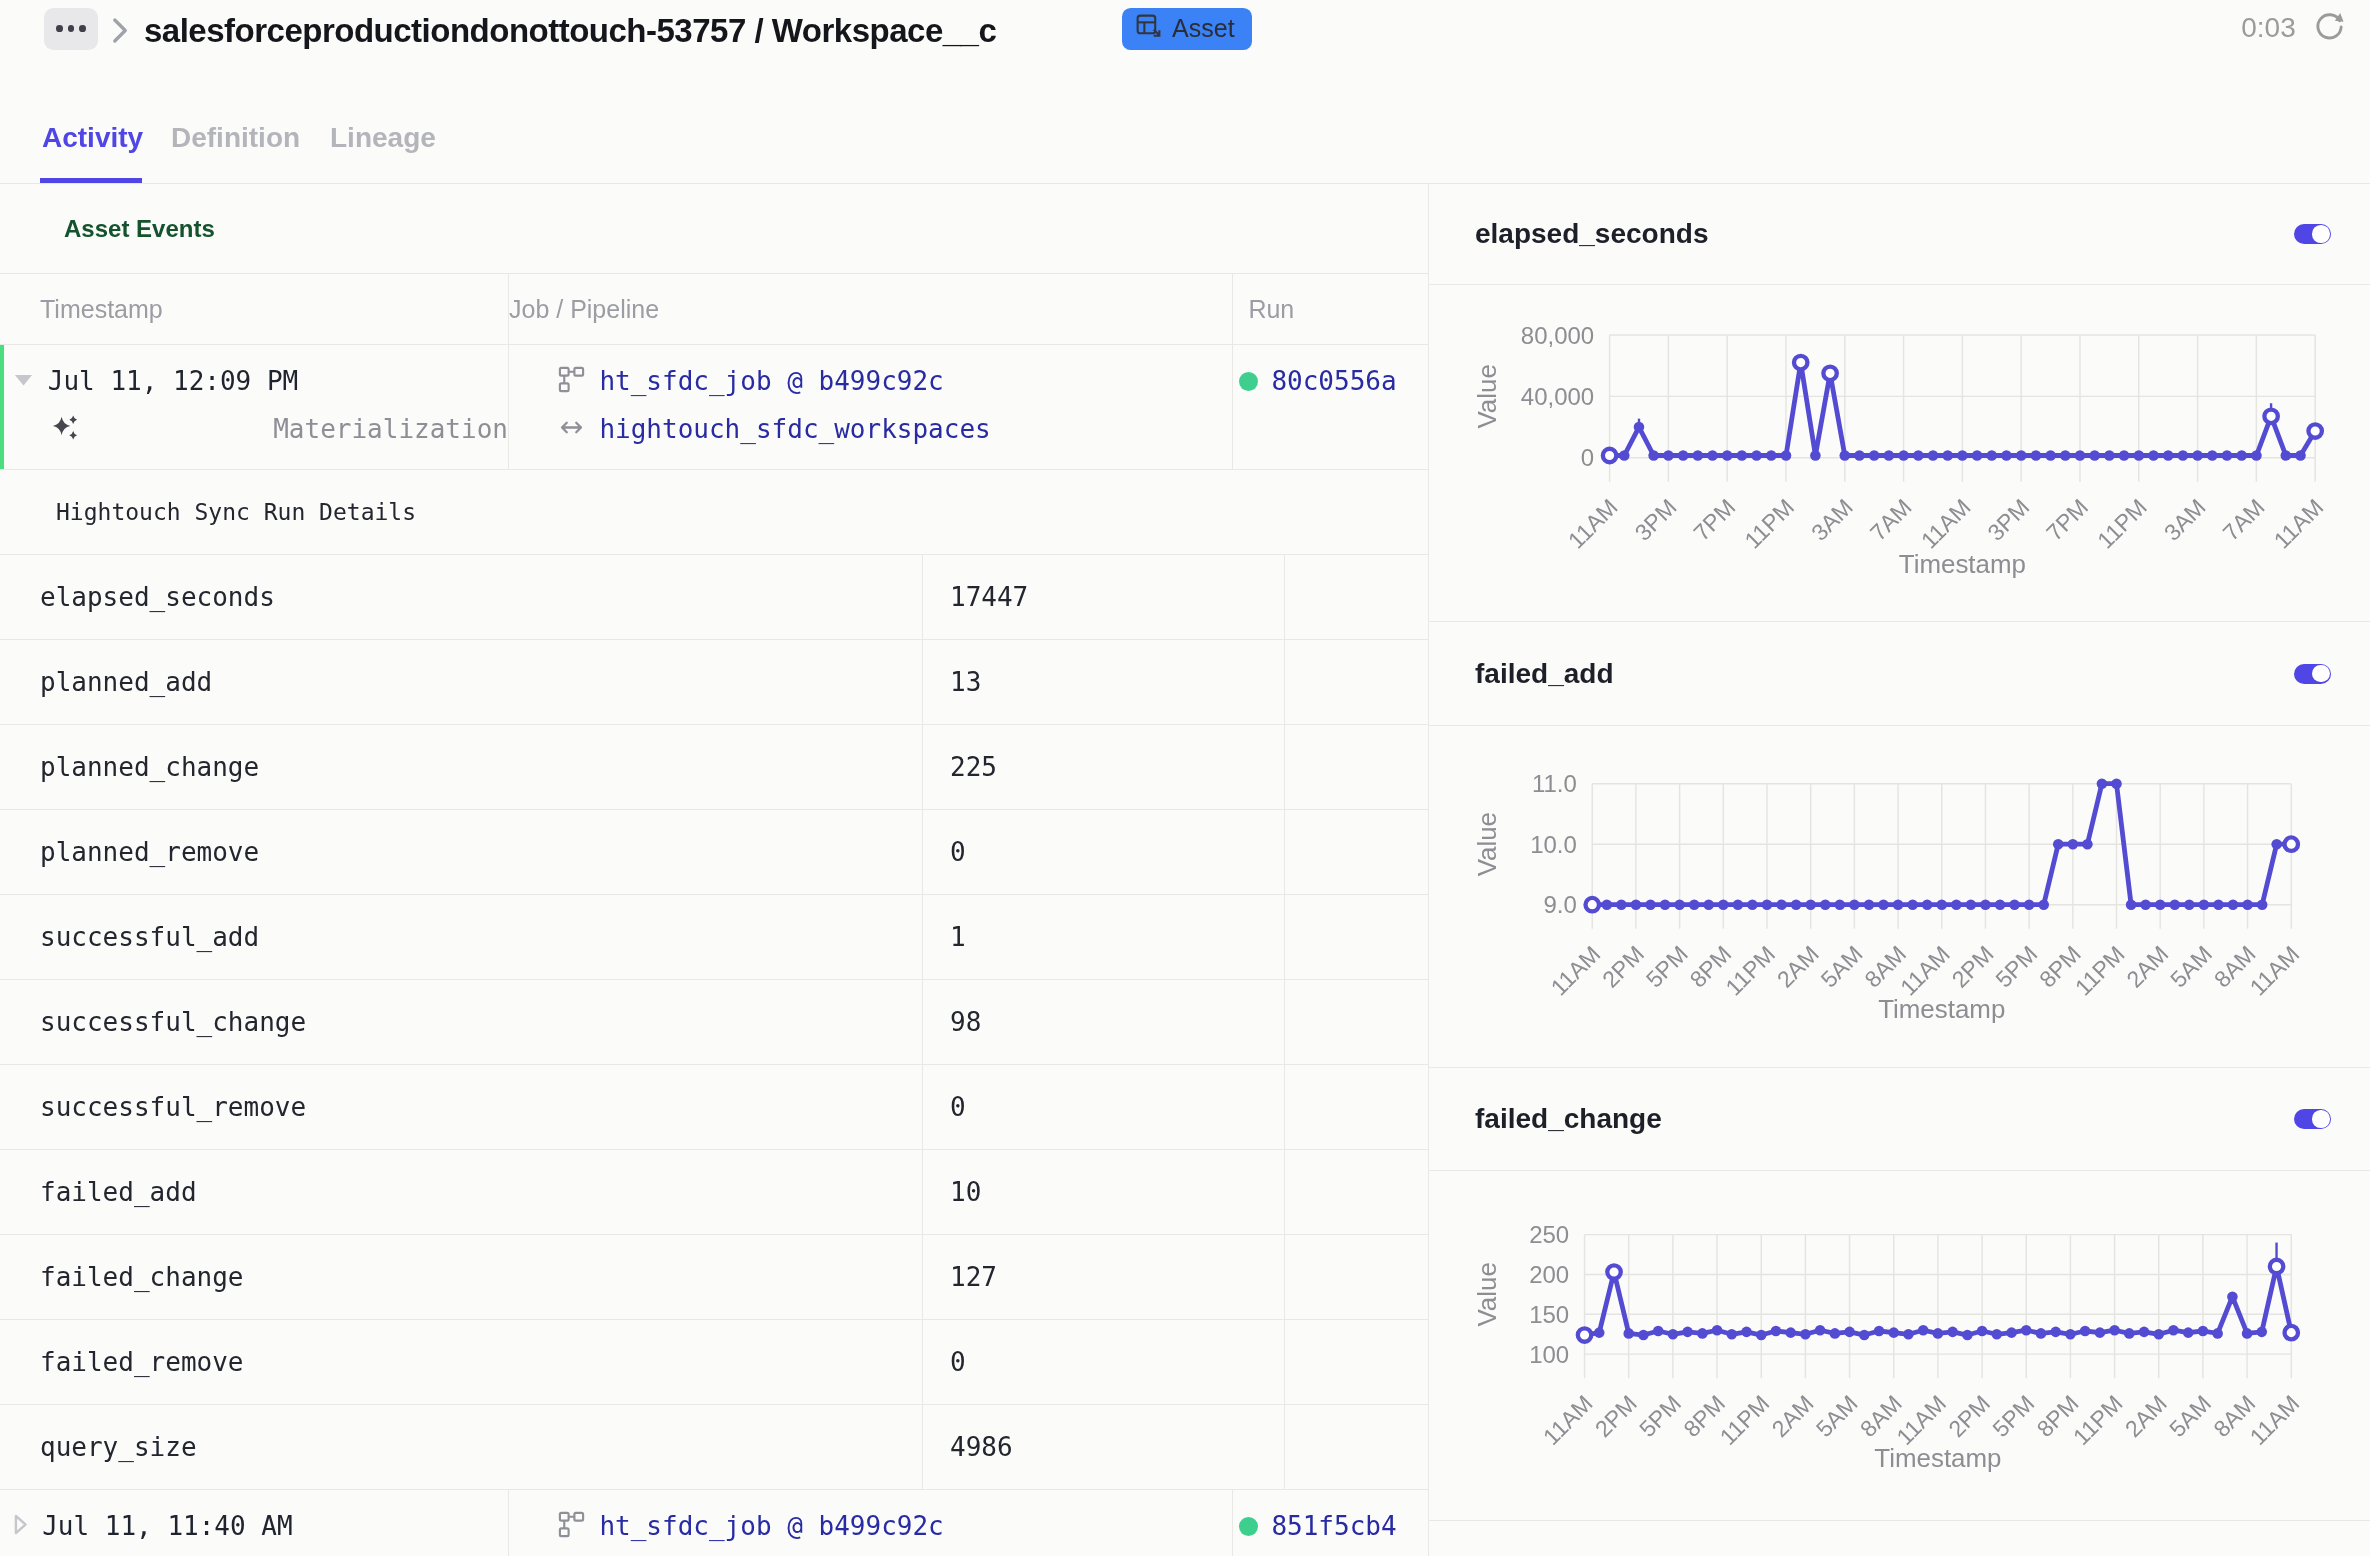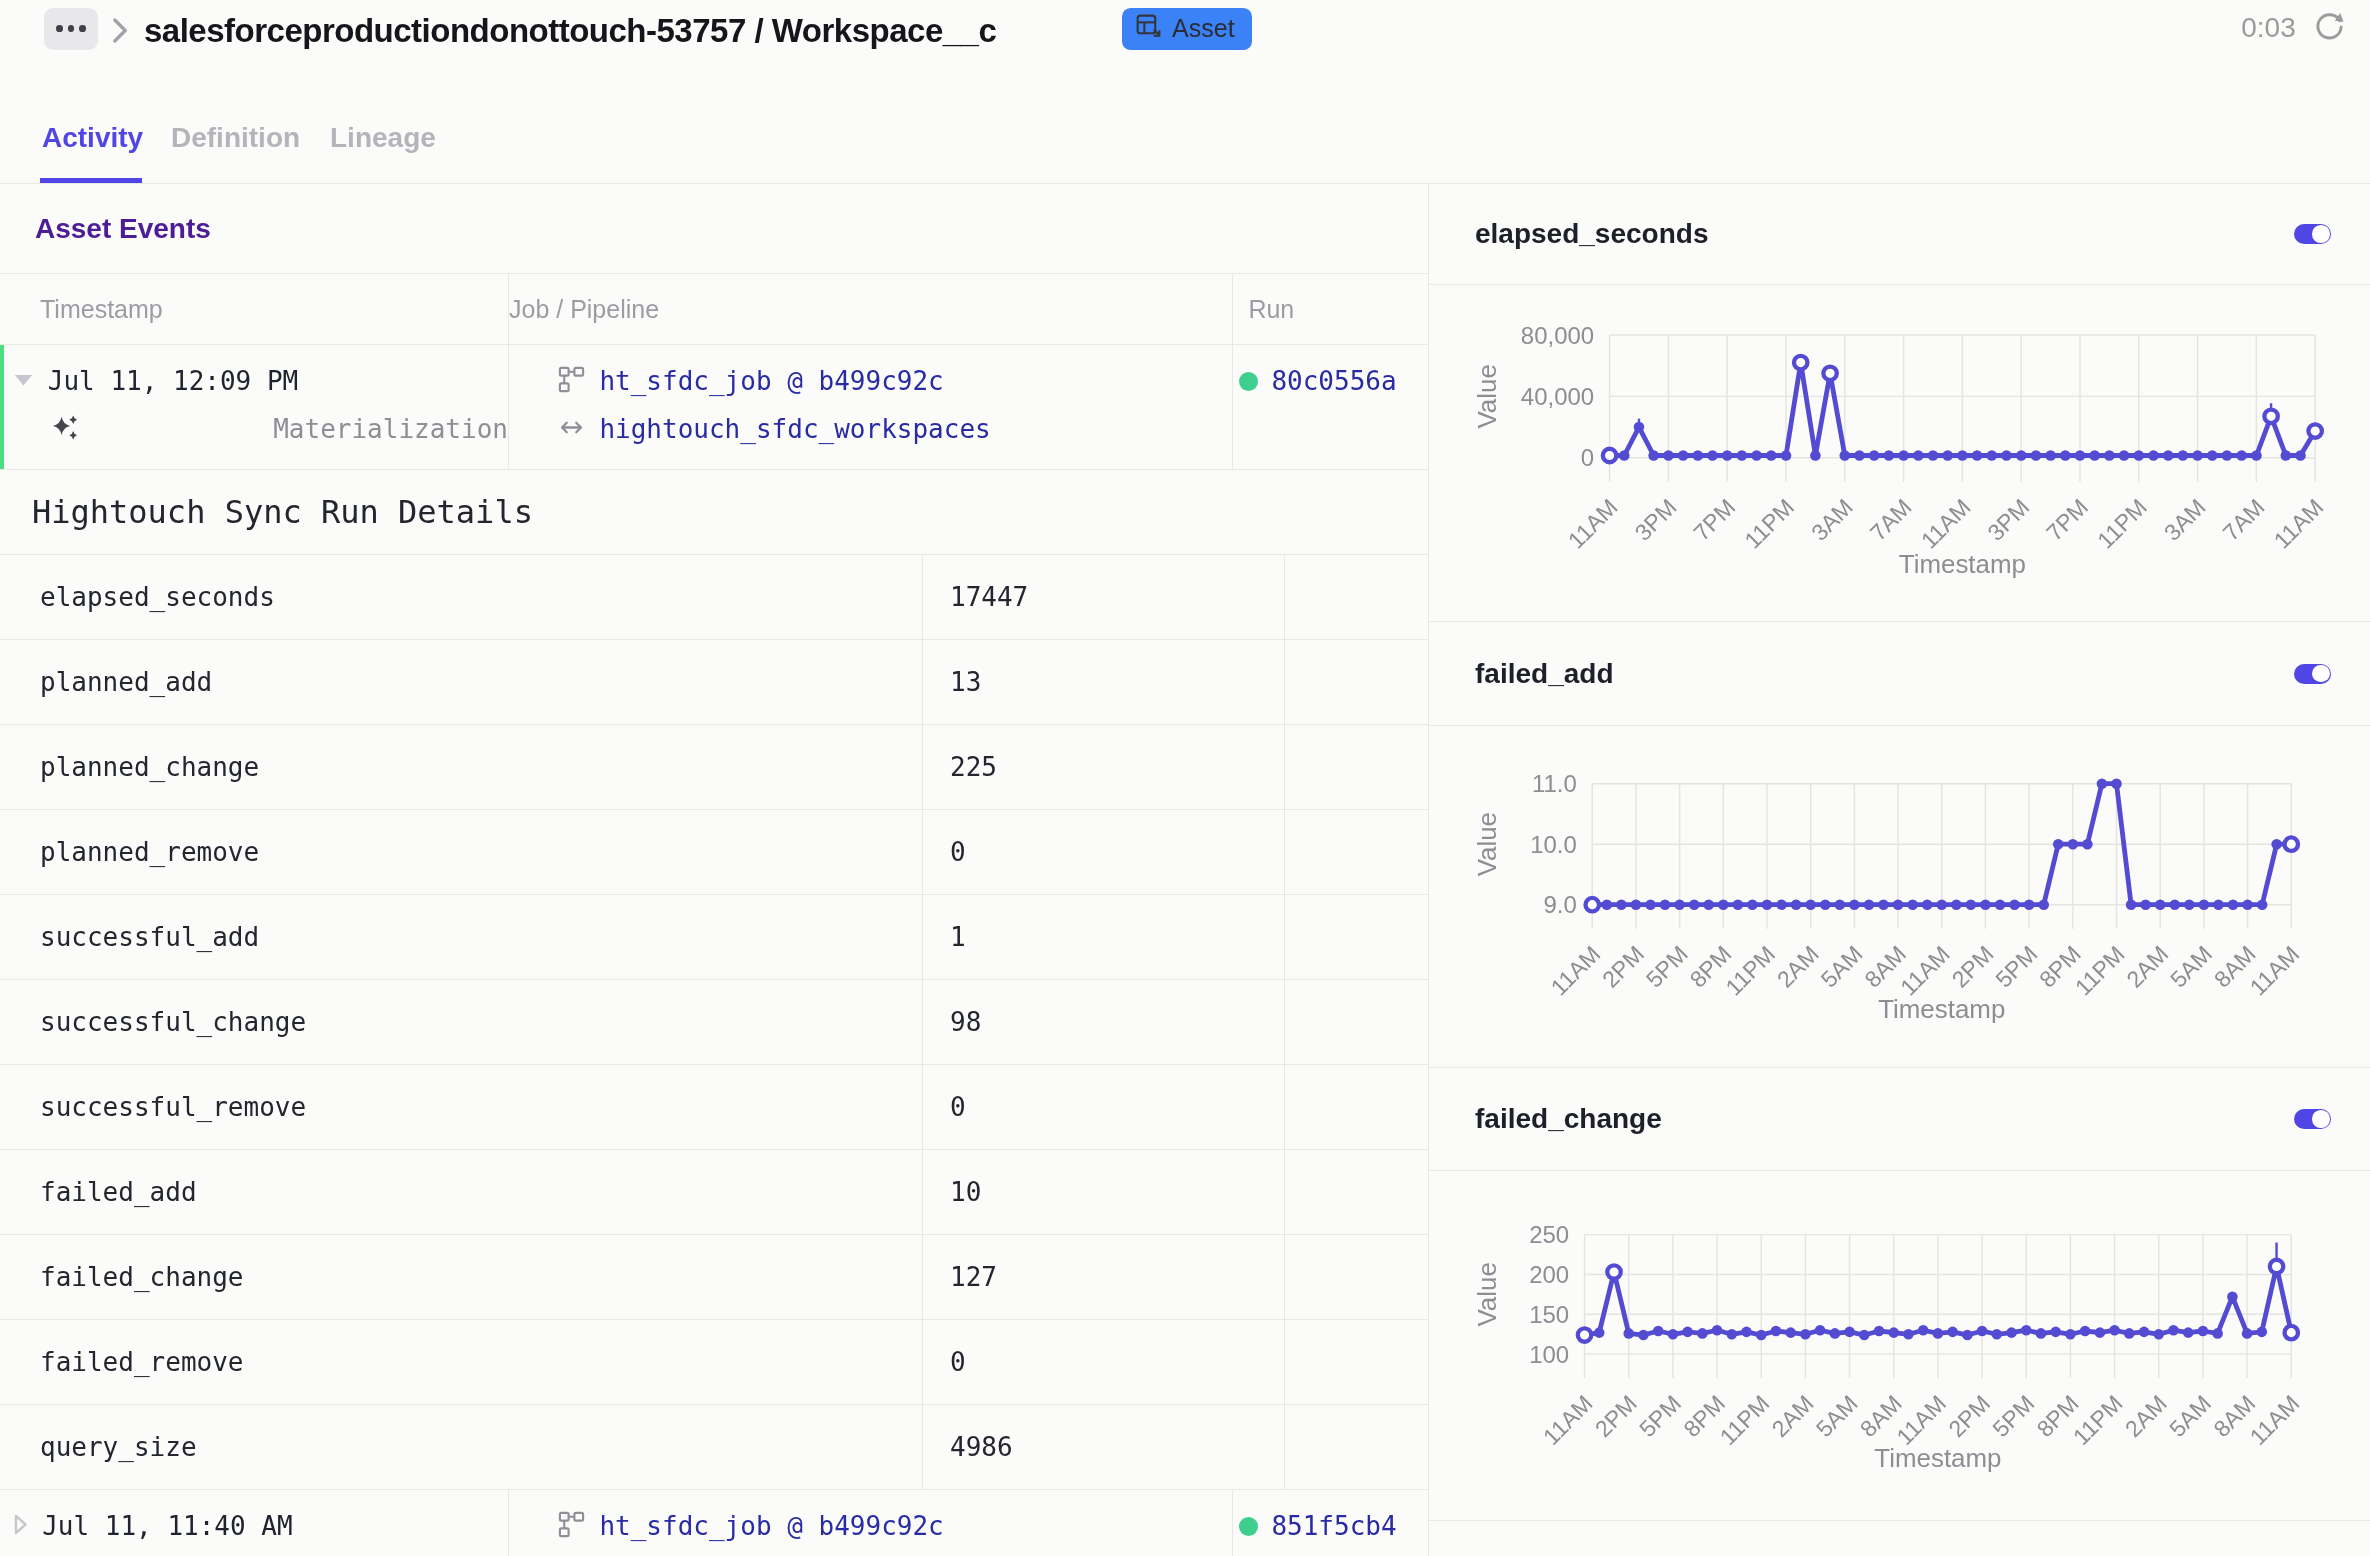--- a/index.html
+++ b/index.html
@@ -31,8 +31,8 @@
   
   .left{position:absolute;left:0;top:184px;width:1429px;bottom:0;overflow:hidden;
         border-right:1px solid #e9e8e5;box-sizing:border-box;}
-  .section-head{height:89px;display:flex;align-items:center;padding-left:35px;
-                font-size:28px;font-weight:700;color:#4c1d95;}
+  .section-head{height:89px;display:flex;align-items:center;padding-left:64px;
+                font-size:24px;font-weight:700;color:#14532d;}
   .thead{height:72px;border-top:1px solid #e9e8e5;border-bottom:1px solid #e9e8e5;
          display:grid;grid-template-columns:508px 724px 1fr;box-sizing:border-box;}
   .th{display:flex;align-items:center;color:#9c9ca4;font-size:25px;}

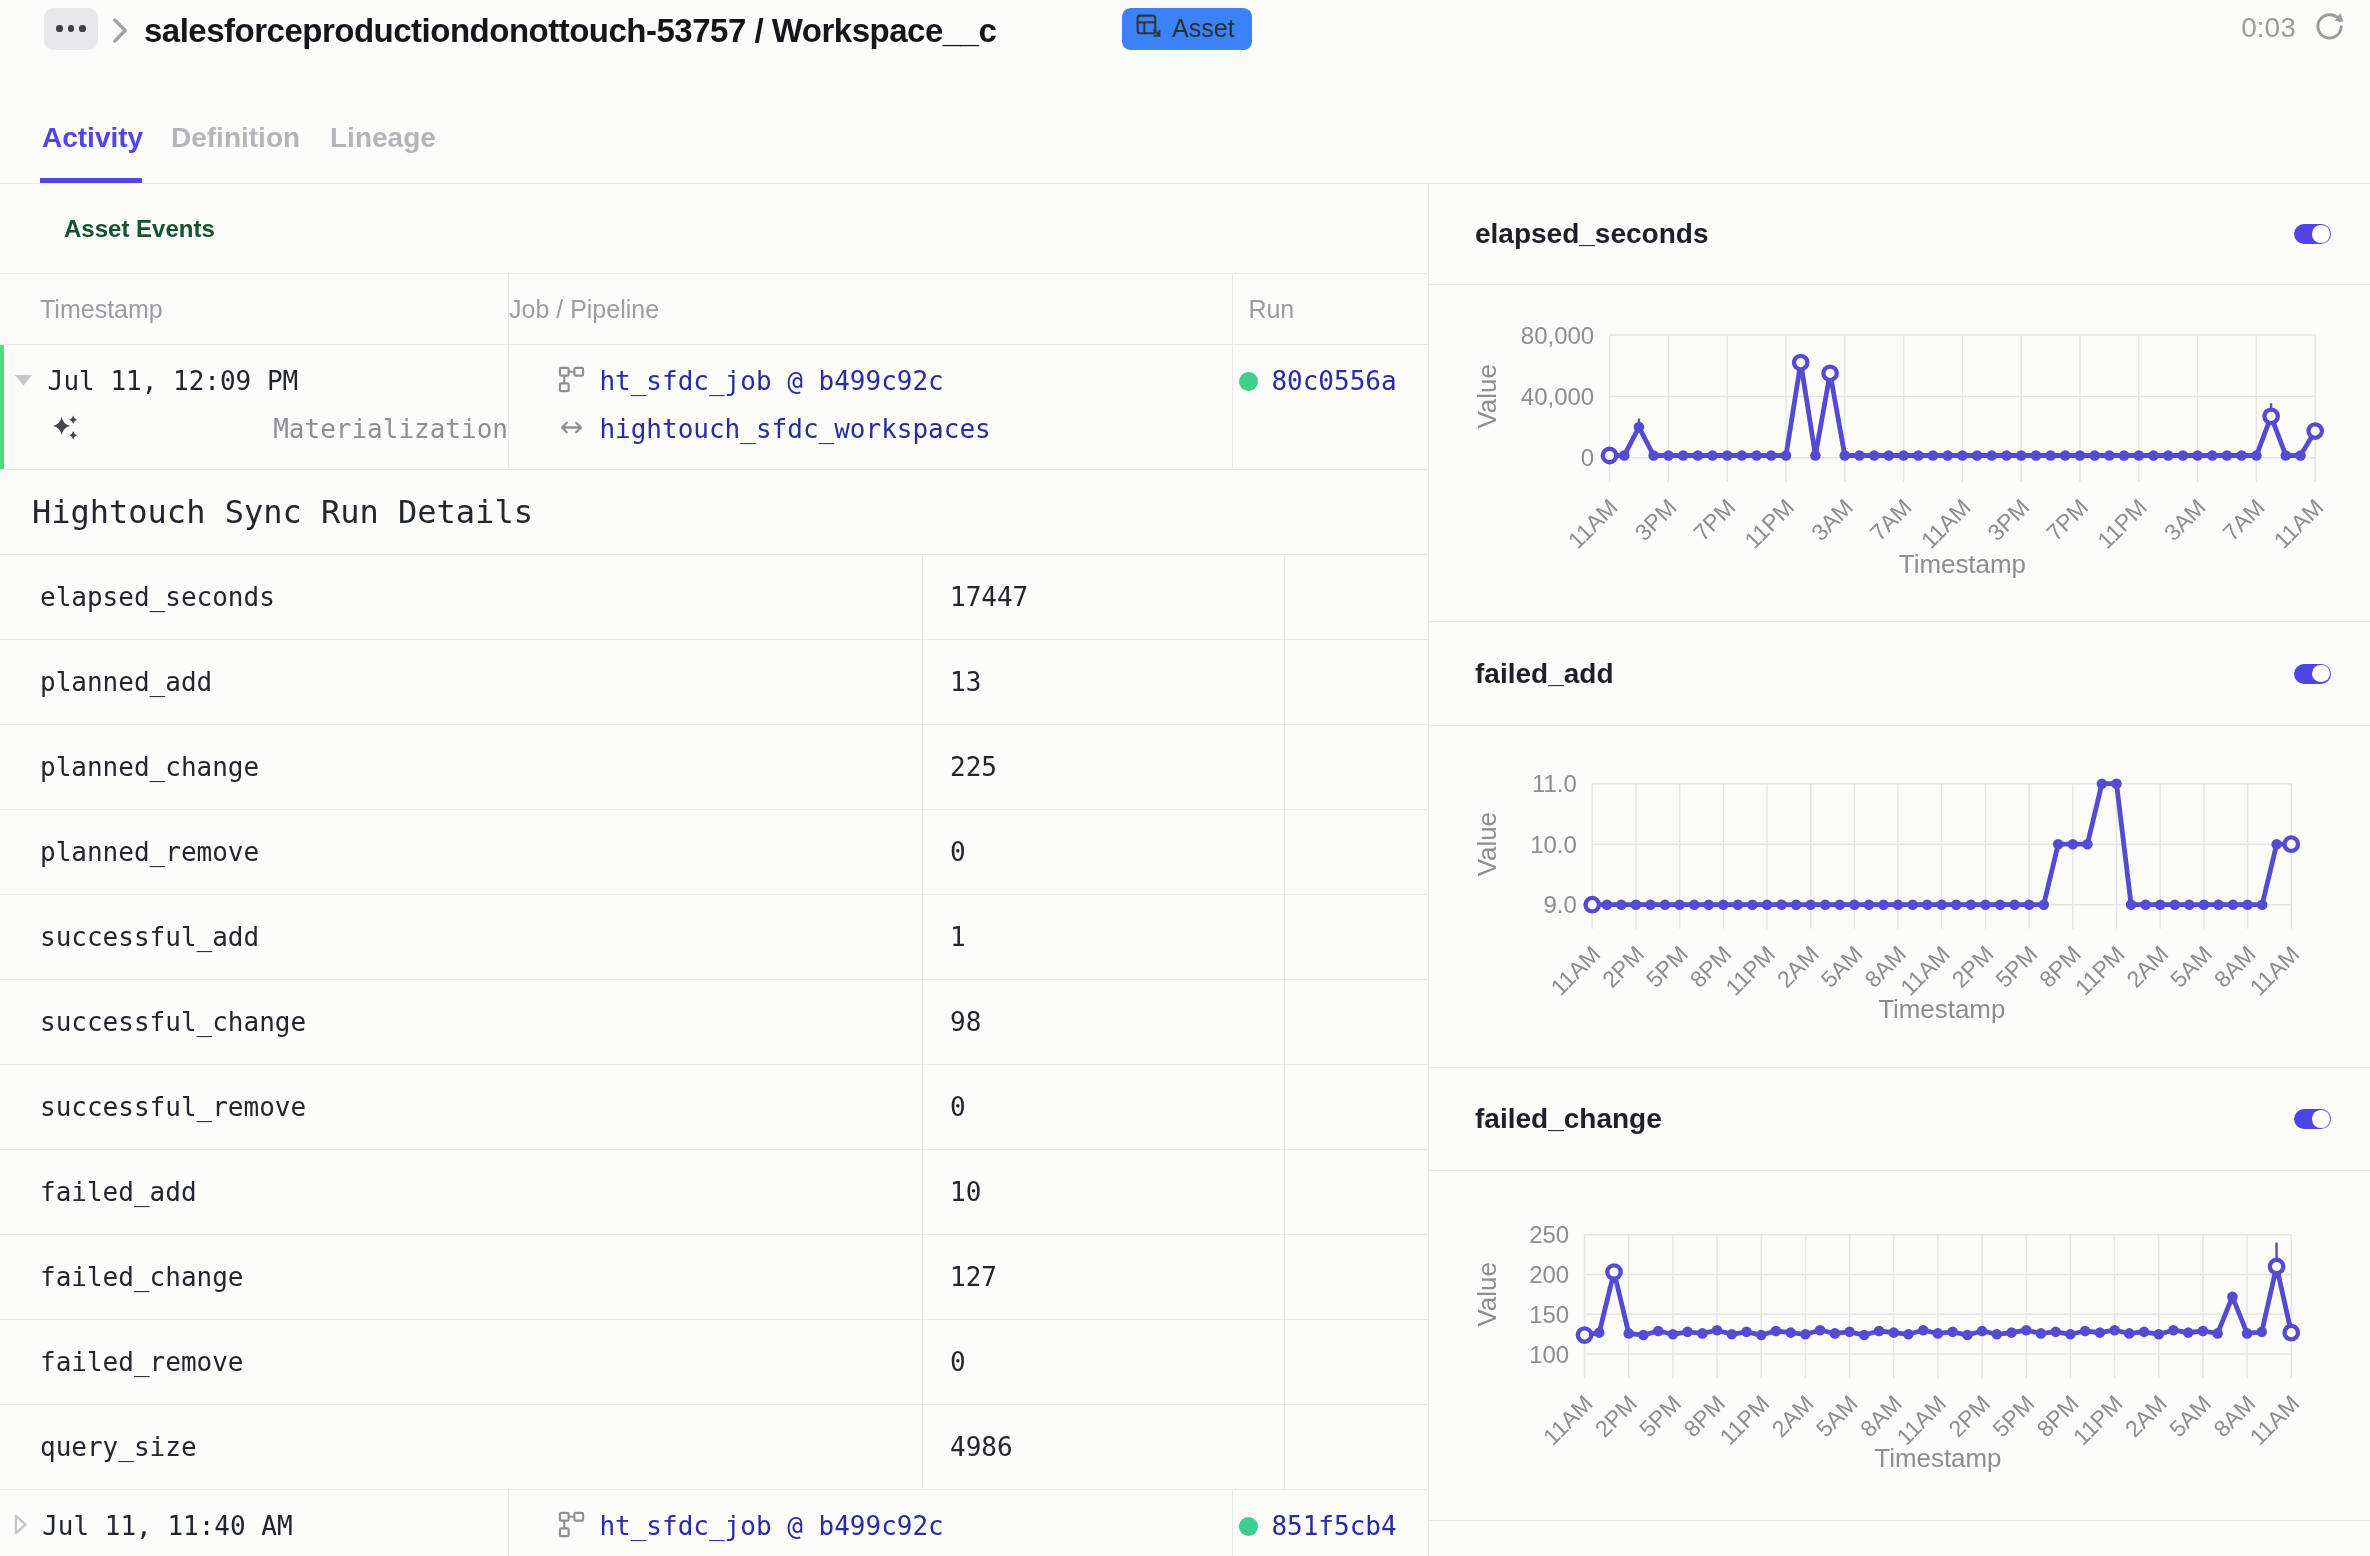--- a/index.html
+++ b/index.html
@@ -56,8 +56,8 @@
   .run-dot{width:19px;height:19px;border-radius:50%;background:#3ecf8e;flex:none;}
   .runid{font-size:26px;color:#282ba3;cursor:pointer;}
 
-  .dtitle{height:85px;display:flex;align-items:center;padding-left:32px;border-bottom:1px solid #e9e8e5;
-          font-size:32px;color:#23262f;box-sizing:border-box;}
+  .dtitle{height:85px;display:flex;align-items:center;padding-left:56px;border-bottom:1px solid #e9e8e5;
+          font-size:23px;color:#23262f;box-sizing:border-box;}
   .drow{height:85px;display:grid;grid-template-columns:922px 362px 1fr;border-bottom:1px solid #e9e8e5;box-sizing:border-box;}
   .dlabel{display:flex;align-items:center;padding-left:40px;font-size:26px;color:#23262f;}
   .dval{display:flex;align-items:center;padding-left:27px;border-left:1px solid #e9e8e5;font-size:26px;color:#23262f;}

